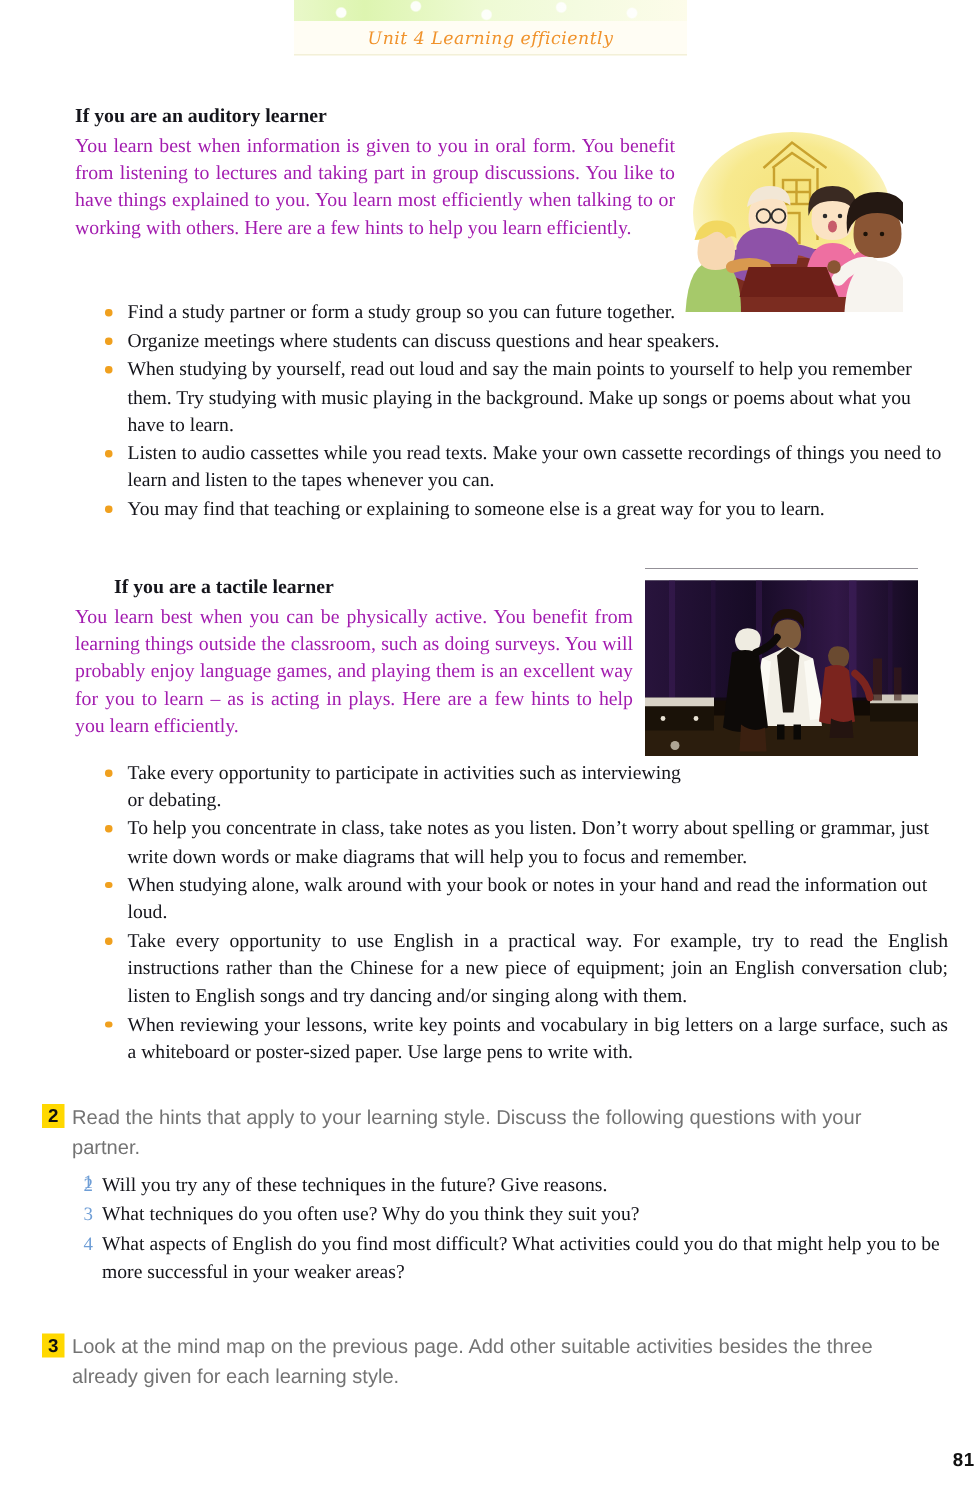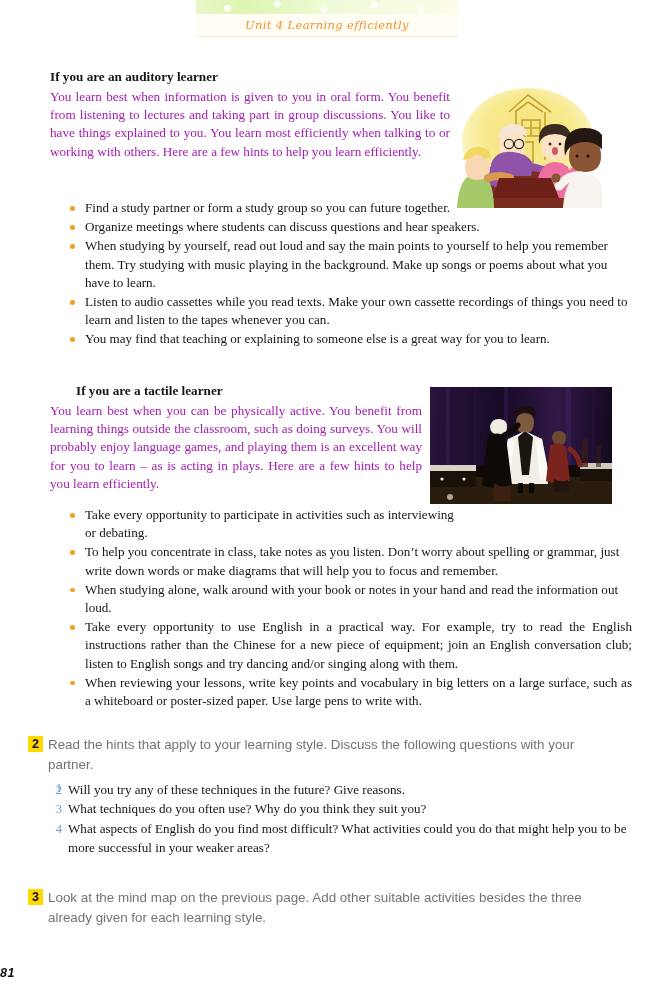--- a/index.html
+++ b/index.html
@@ -180,13 +180,12 @@
     left: 0;
     top: 966px;
     width: 650px;
-    text-align: left;
+    text-align: right;
     font-family: "Liberation Sans", "DejaVu Sans", sans-serif;
     font-weight: bold;
     font-size: 12.5px;
     color: #101010;
     letter-spacing: .5px;
-    font-style: italic;
   }
 </style>
 </head>

